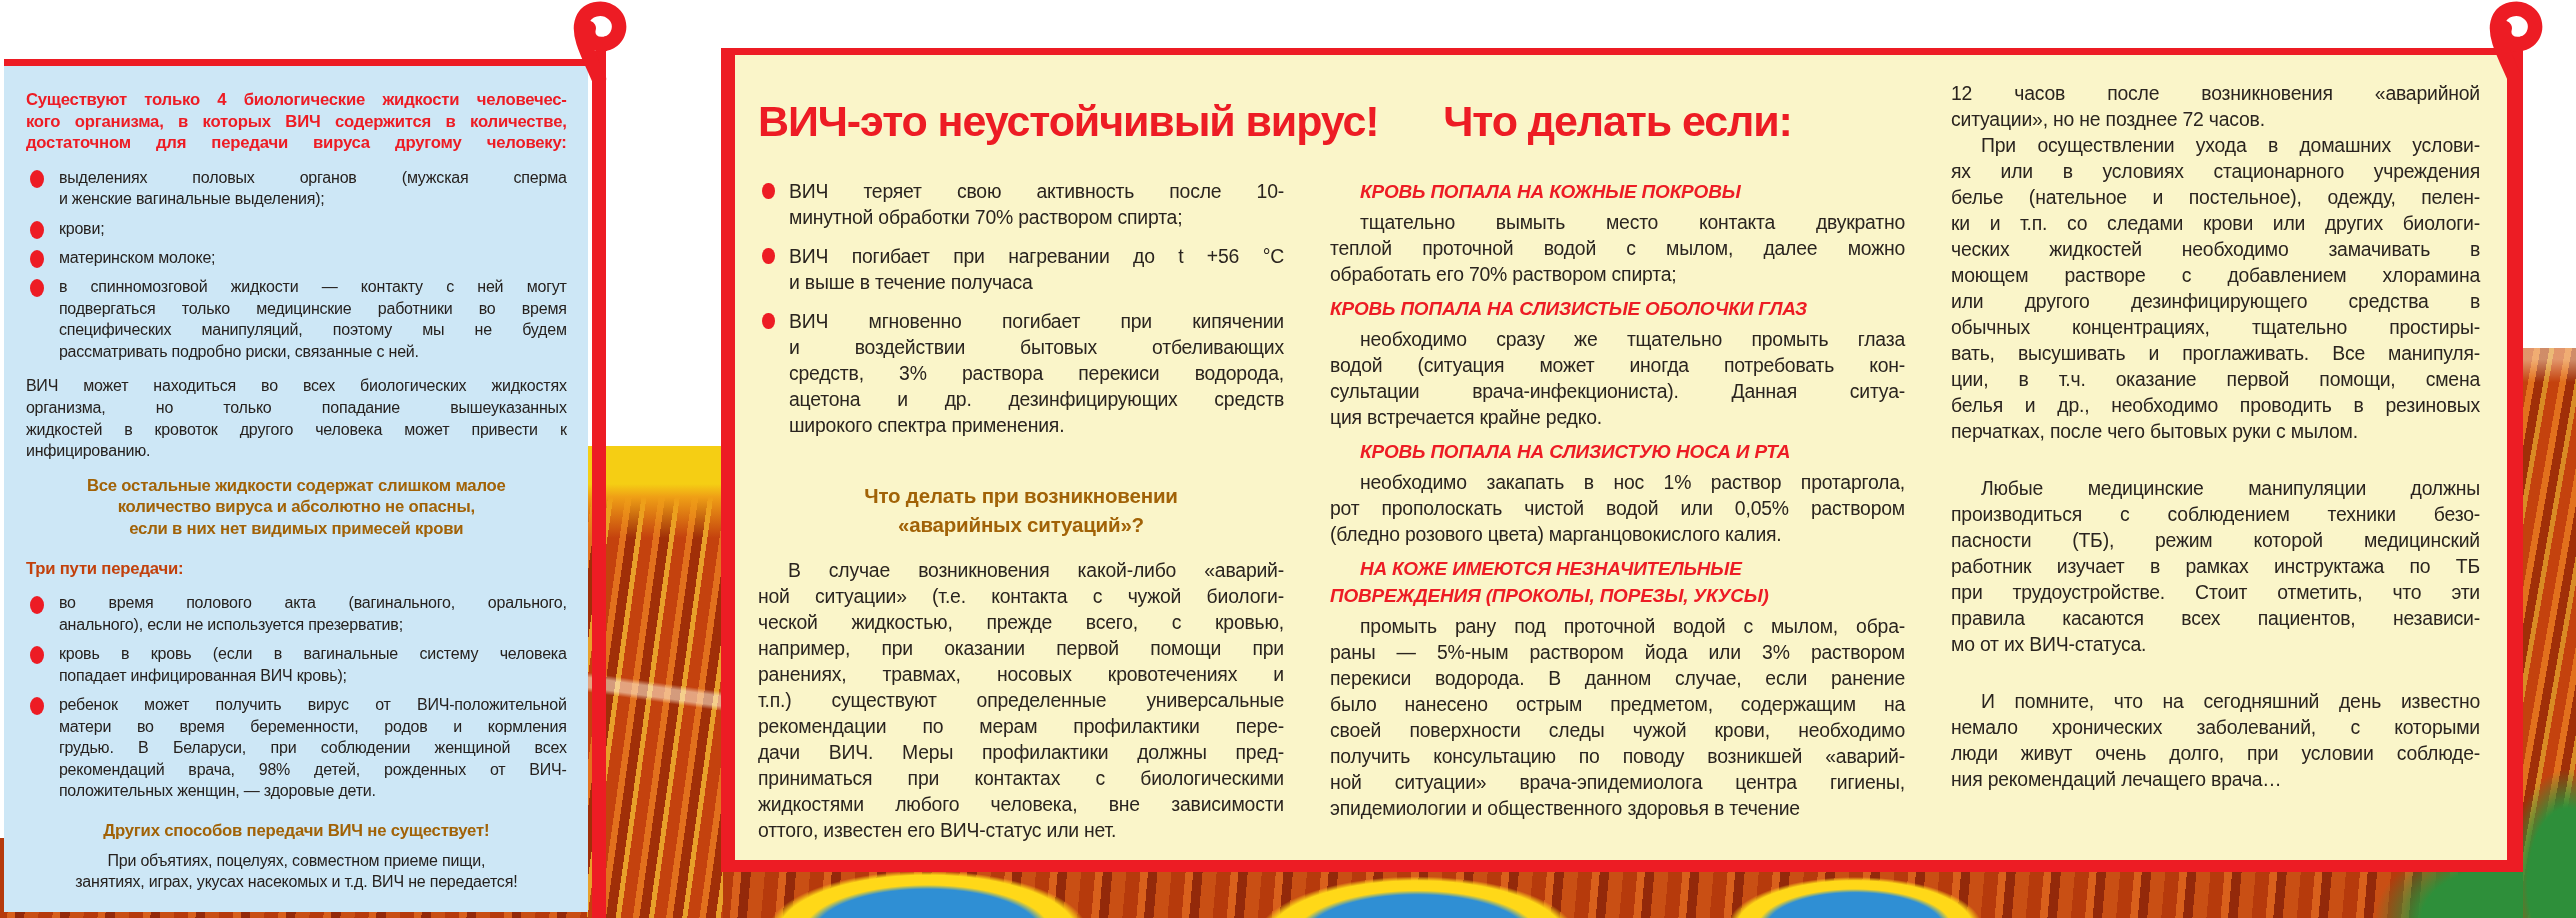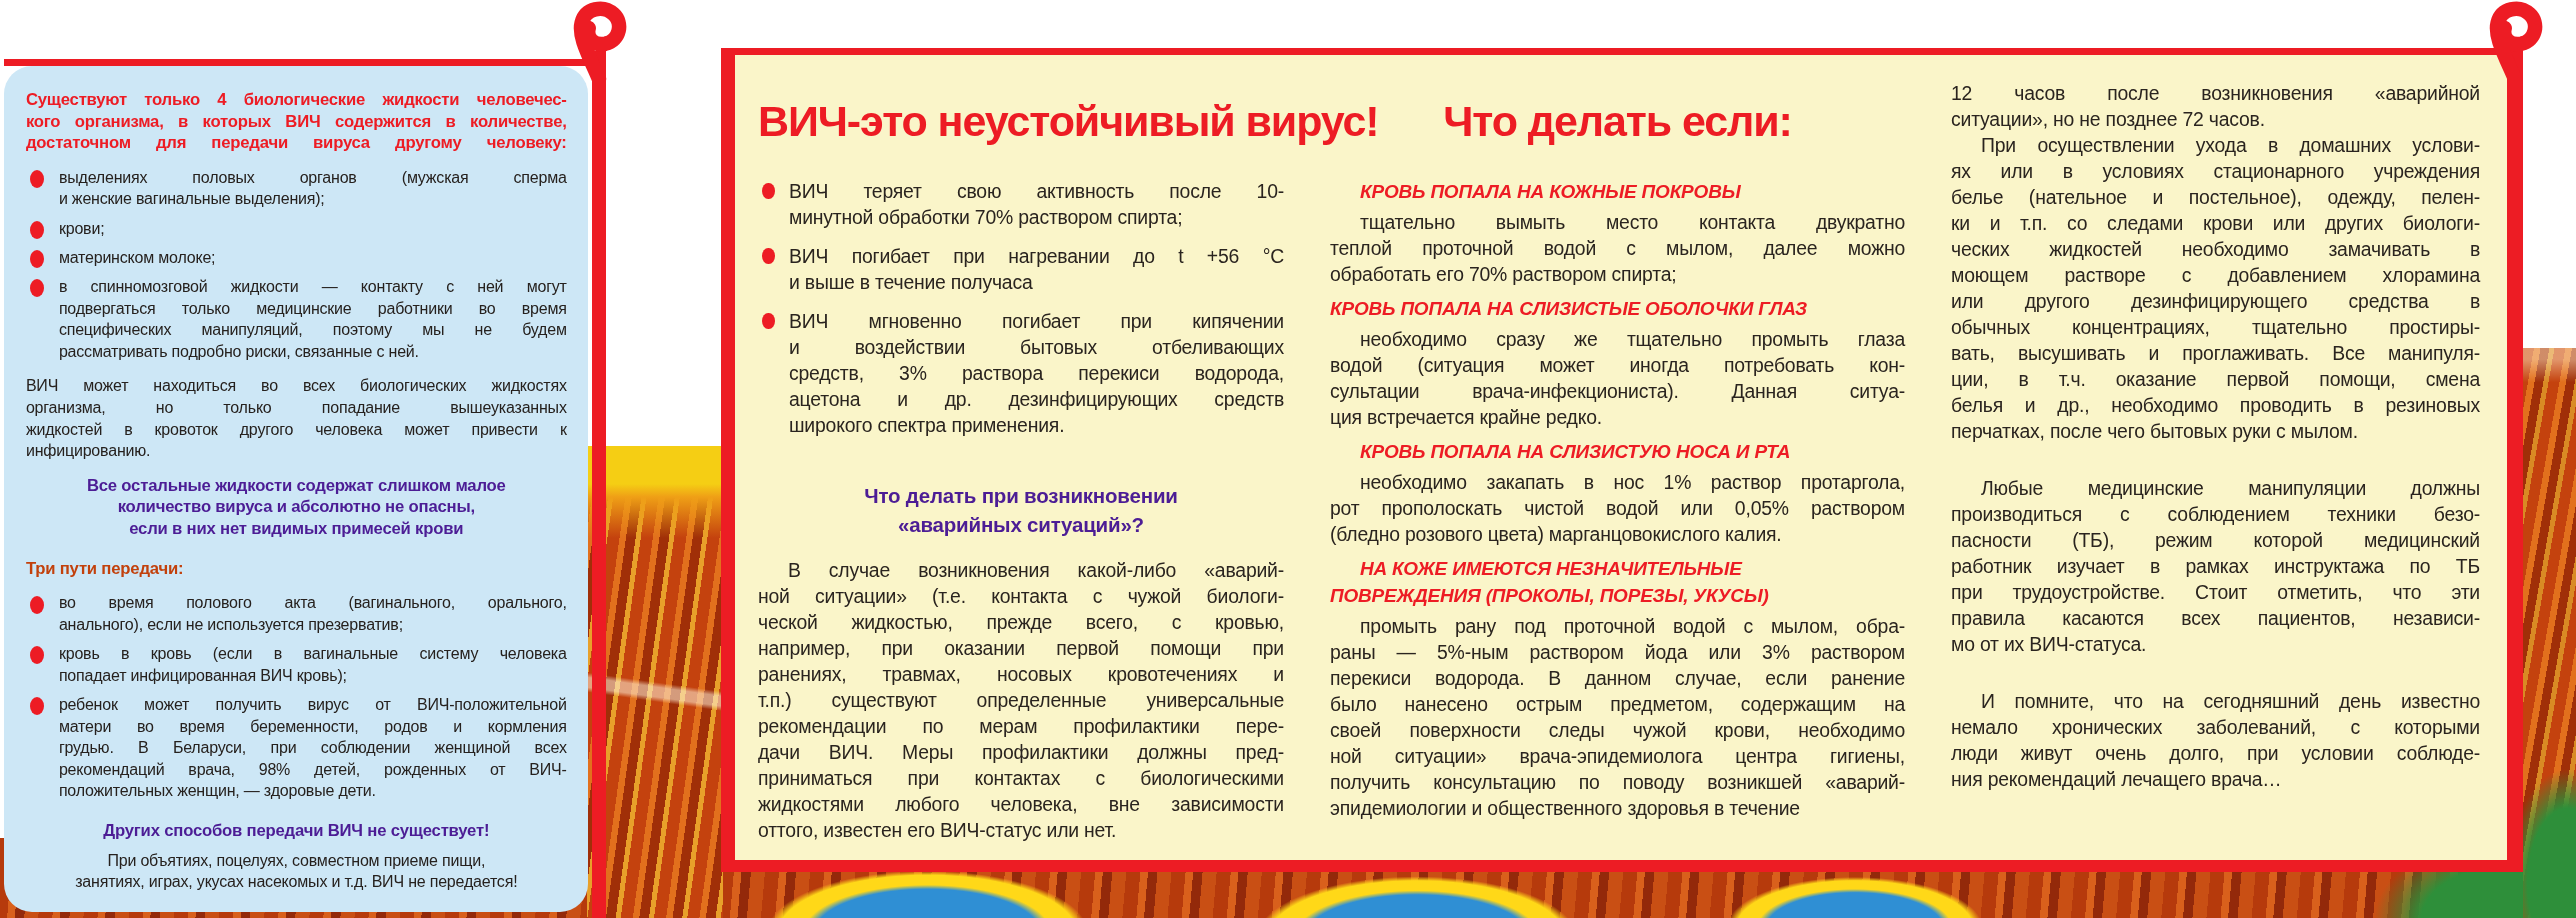--- a/index.html
+++ b/index.html
@@ -37,7 +37,7 @@
   
   .blue-topline{position:absolute;z-index:2;left:4.3px;top:59px;width:601px;height:7px;background:#ED1C24;}
   .panel{position:absolute;z-index:2;box-sizing:border-box;}
-  .panel-blue{left:4.3px;top:66px;width:584px;height:846px;background:#CDE7F6;padding:23px 21.6px 16px 21.6px;border-radius:28px;}
+  .panel-blue{left:4.3px;top:66px;width:584px;height:846px;background:#CDE7F6;padding:23px 21.6px 16px 21.6px;}
   .panel-cream{left:721px;top:48px;width:1802px;height:824px;background:#FAF5C9;
     border:solid #ED1C24;border-width:7.6px 16px 12px 14px;display:flex;align-items:stretch;padding-top:25px;}
   .col{box-sizing:border-box;padding:0 23px;}

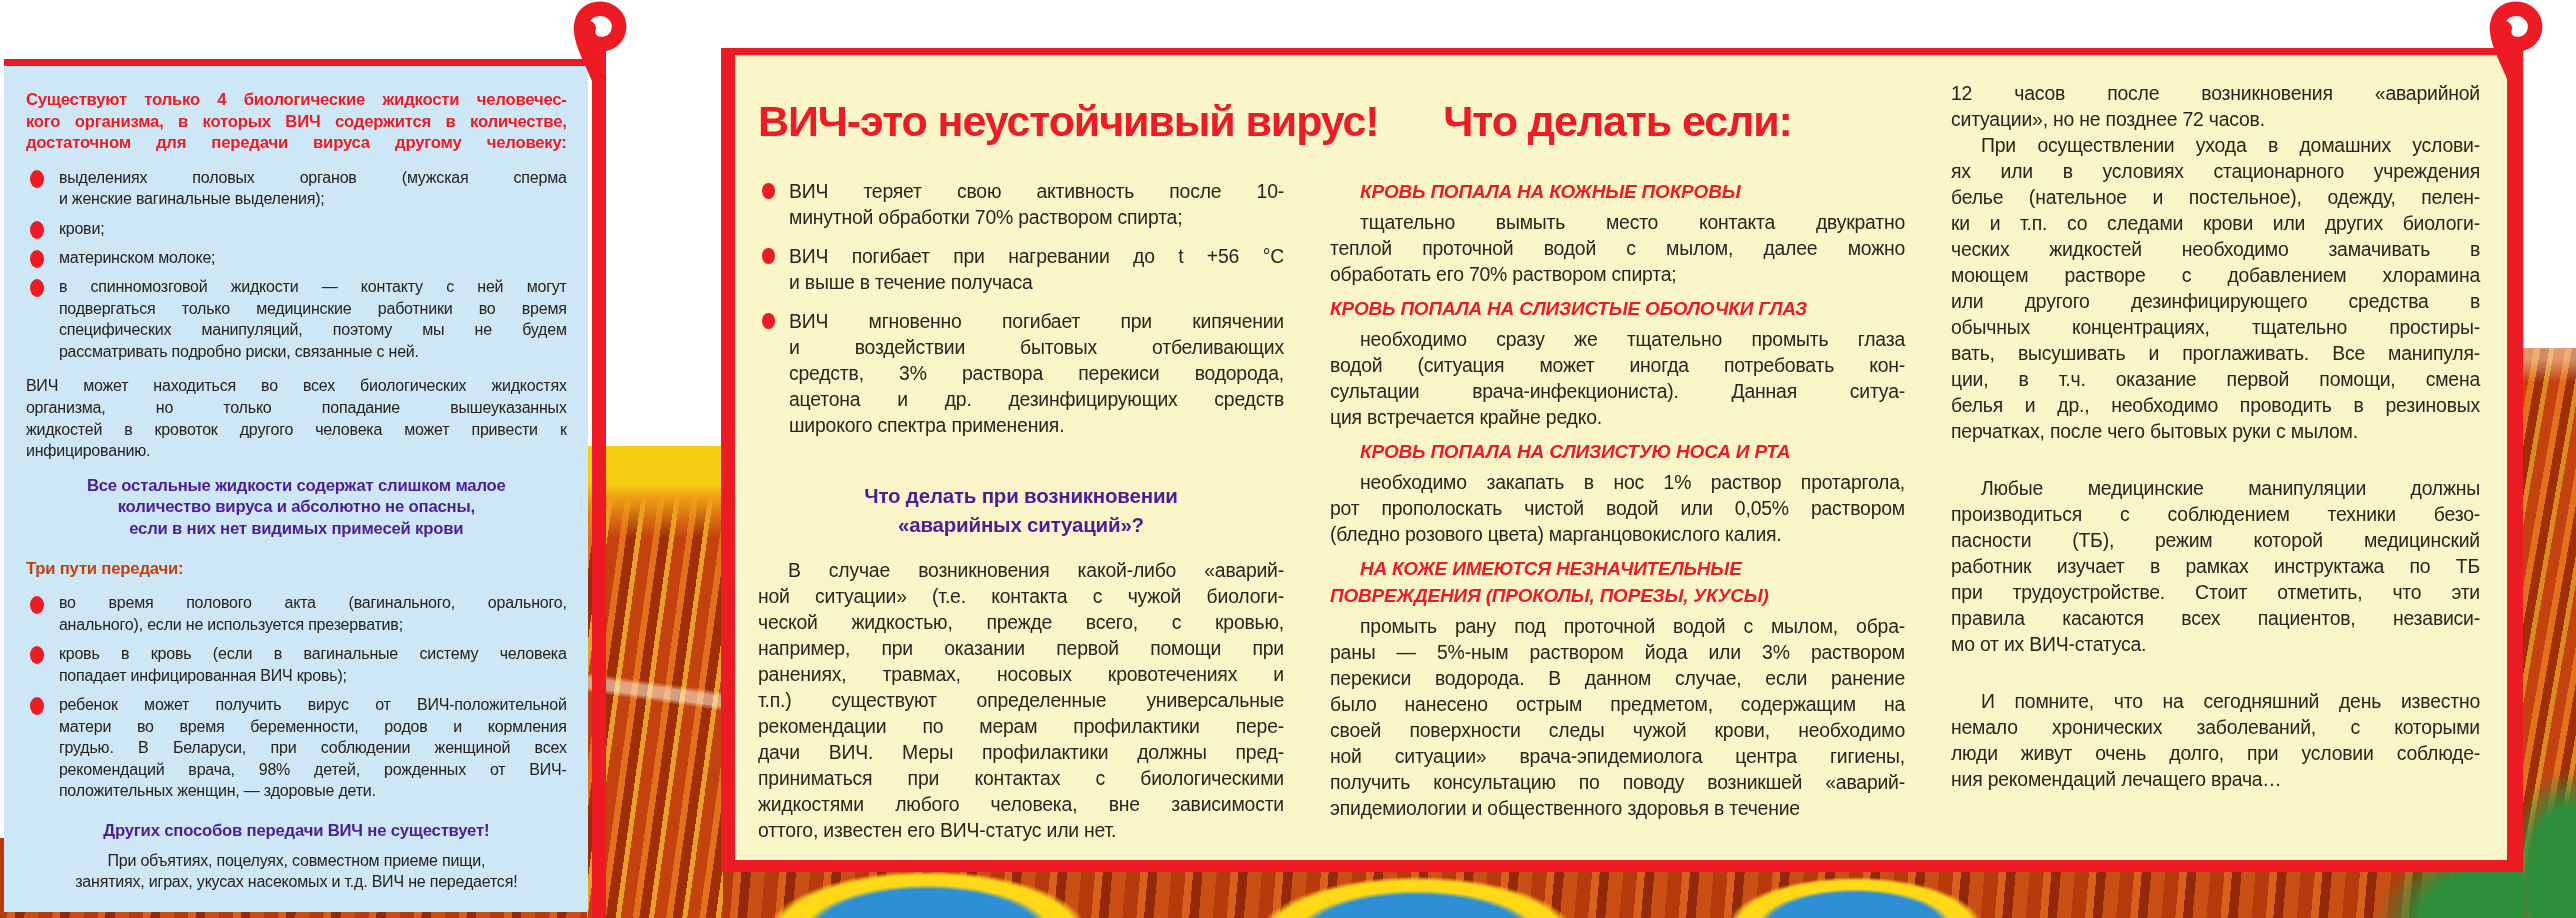--- a/index.html
+++ b/index.html
@@ -55,7 +55,7 @@
   .indent .line:first-child{padding-left:30px;}
 
   .red-heading .line{color:#ED1C24;font-weight:bold;font-size:16.7px;}
-  .red-center .line{color:#4c1d95;font-weight:bold;text-align:center;}
+  .red-center .line{color:#a16207;font-weight:bold;text-align:center;}
   .panel-blue .red-center .line{font-size:16.7px;}
   .panel-cream .red-center .line{font-size:20.5px;line-height:29px;}
   .red-left .line{color:#c2410c;font-weight:bold;font-size:16.7px;}

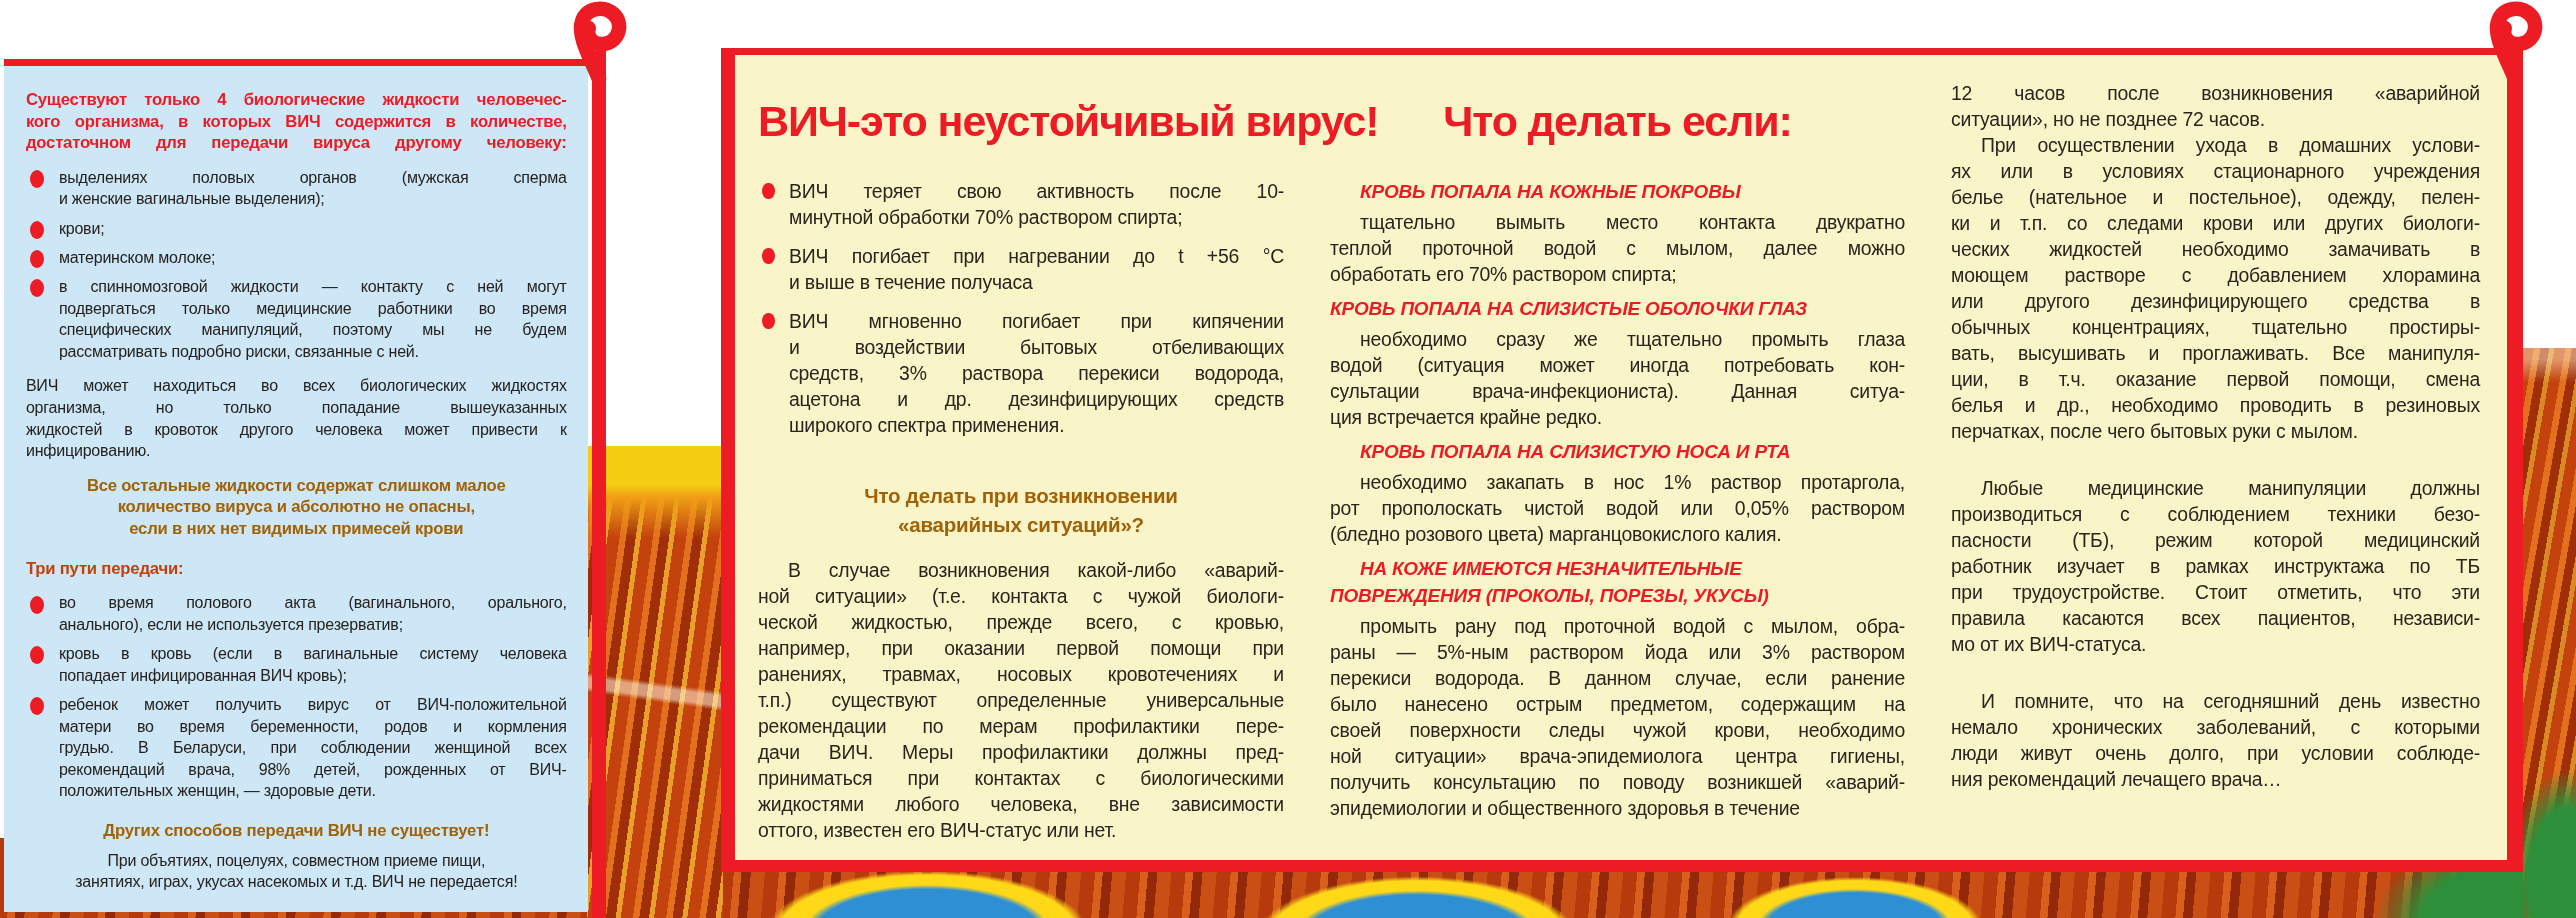--- a/index.html
+++ b/index.html
@@ -233,8 +233,8 @@
           <div class="line">перекиси водорода. В данном случае, если ранение</div>
           <div class="line">было нанесено острым предметом, содержащим на</div>
           <div class="line">своей поверхности следы чужой крови, необходимо</div>
+          <div class="line">получить консультацию по поводу возникшей «аварий-</div>
           <div class="line">ной ситуации» врача-эпидемиолога  центра гигиены,</div>
-          <div class="line">получить консультацию по поводу возникшей «аварий-</div>
           <div class="line">эпидемиологии и общественного здоровья в течение</div>
         </div>
       </div>

